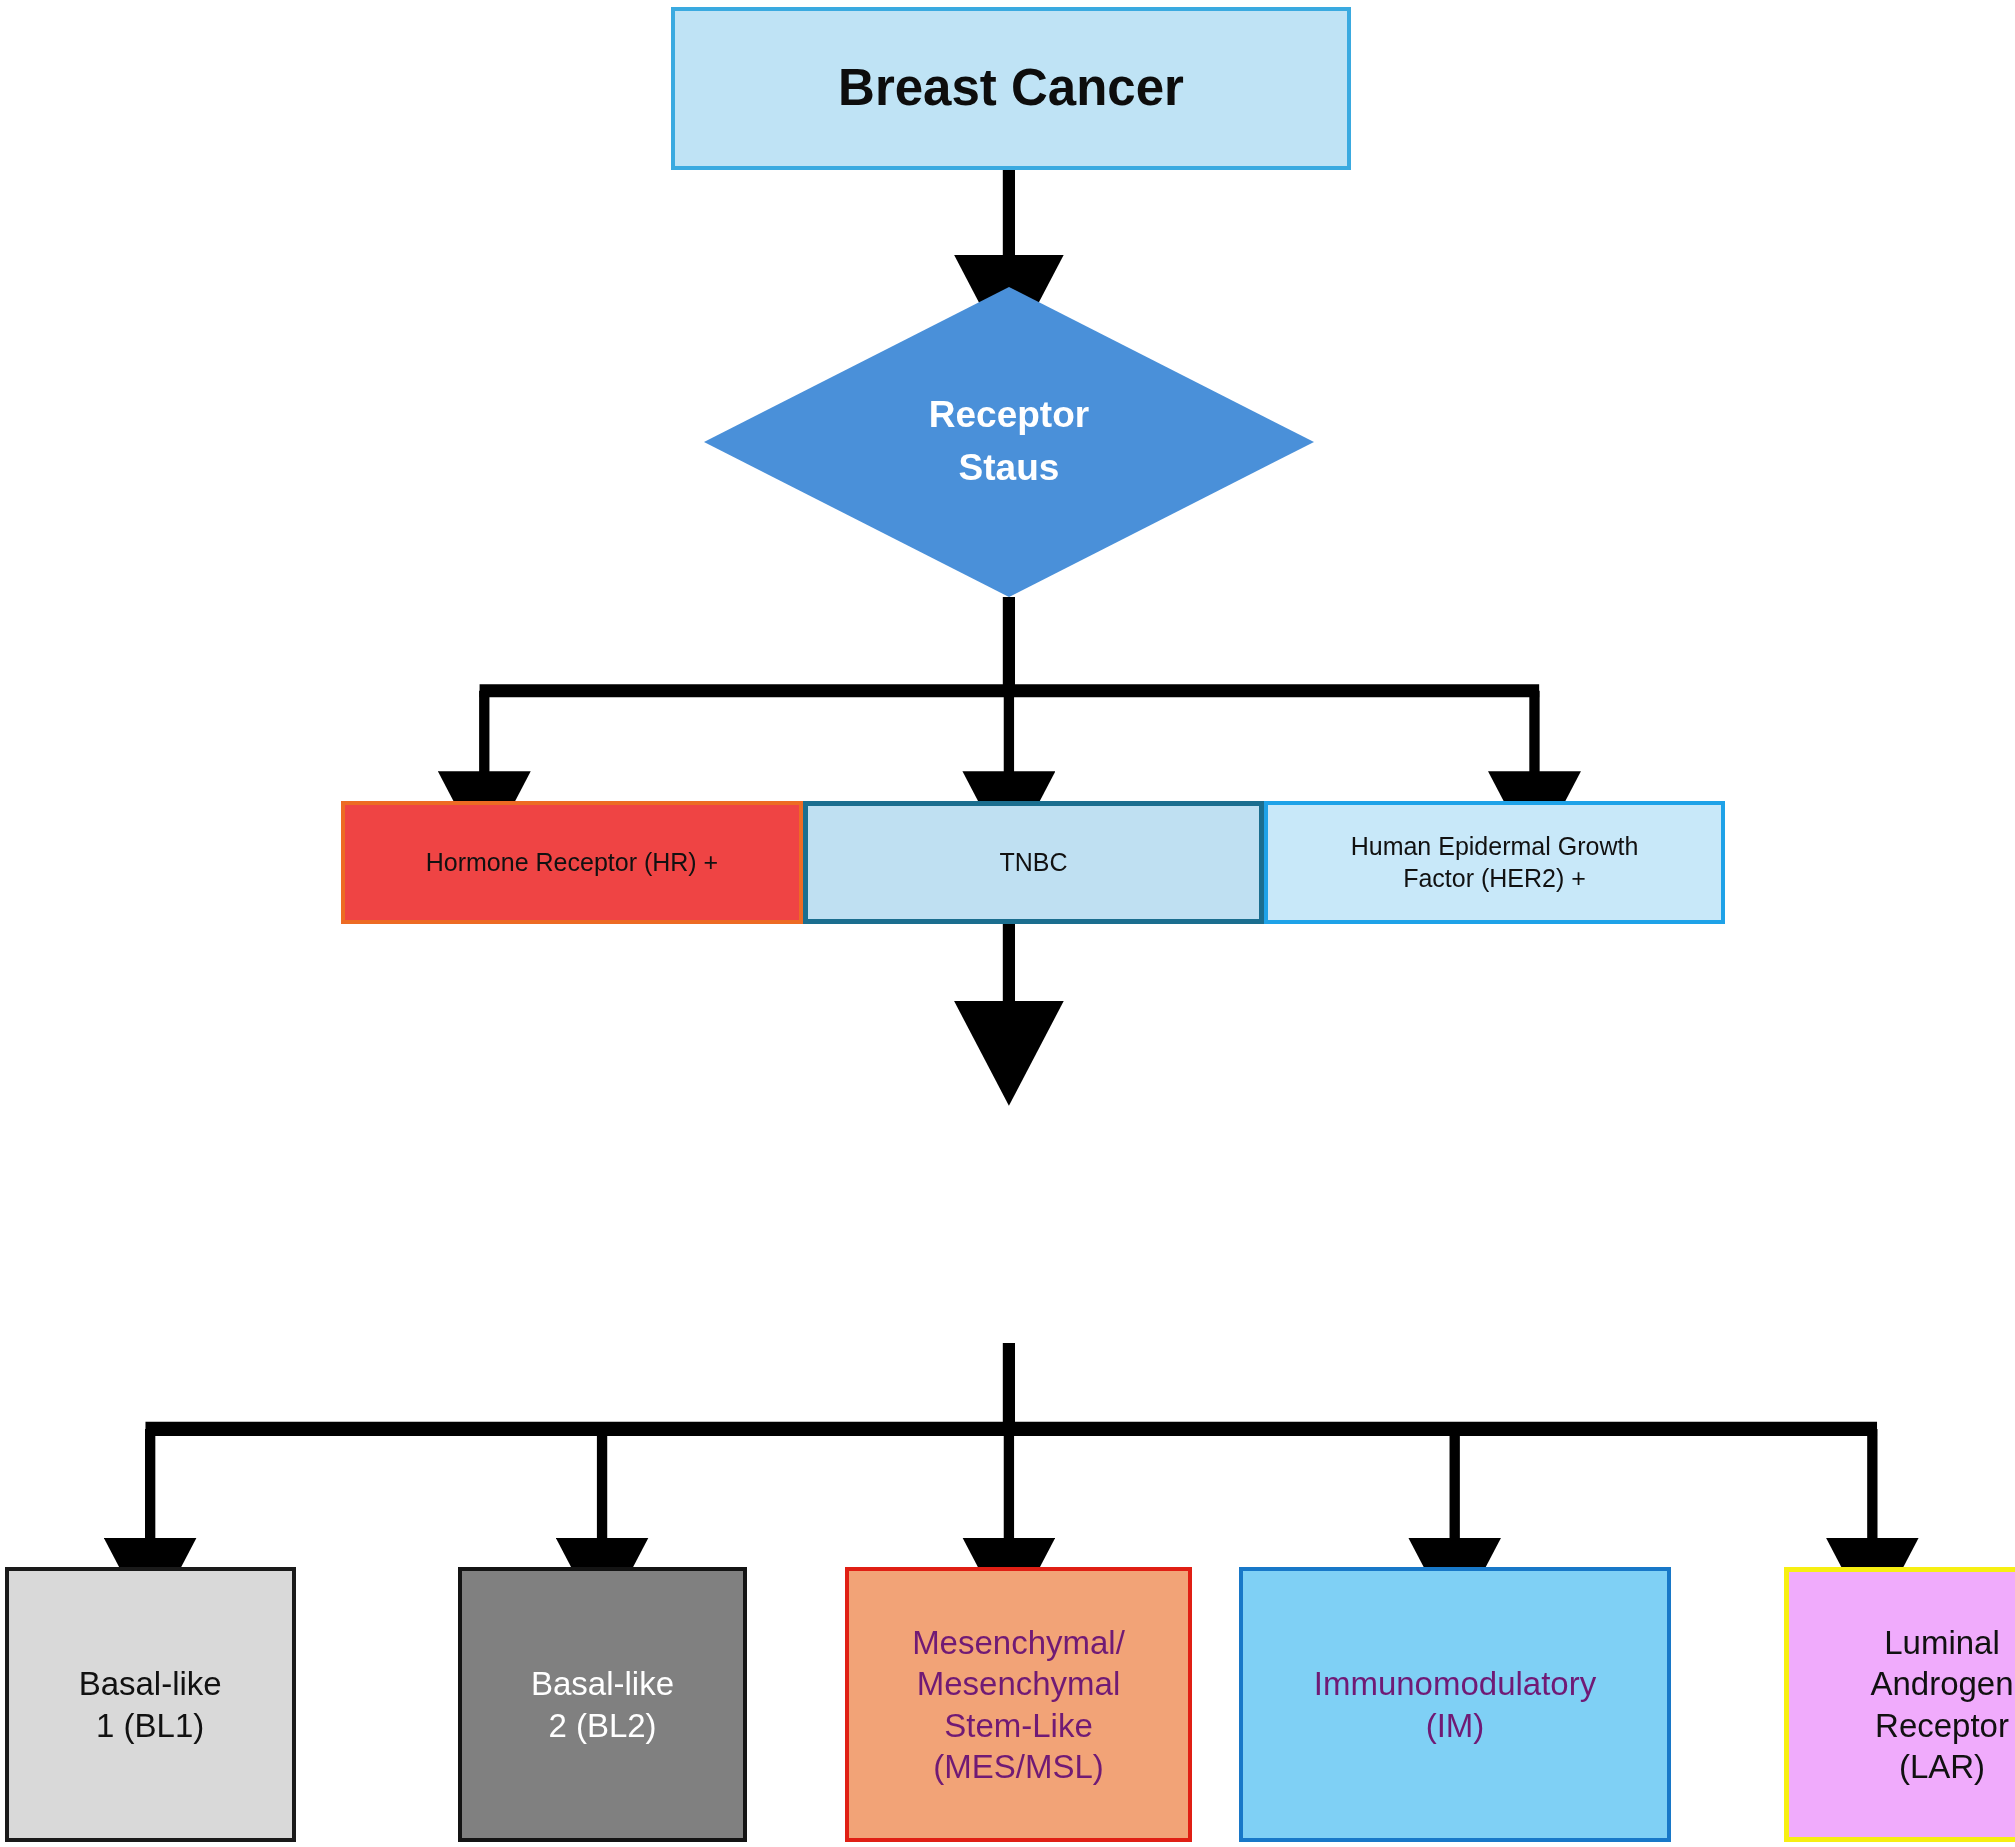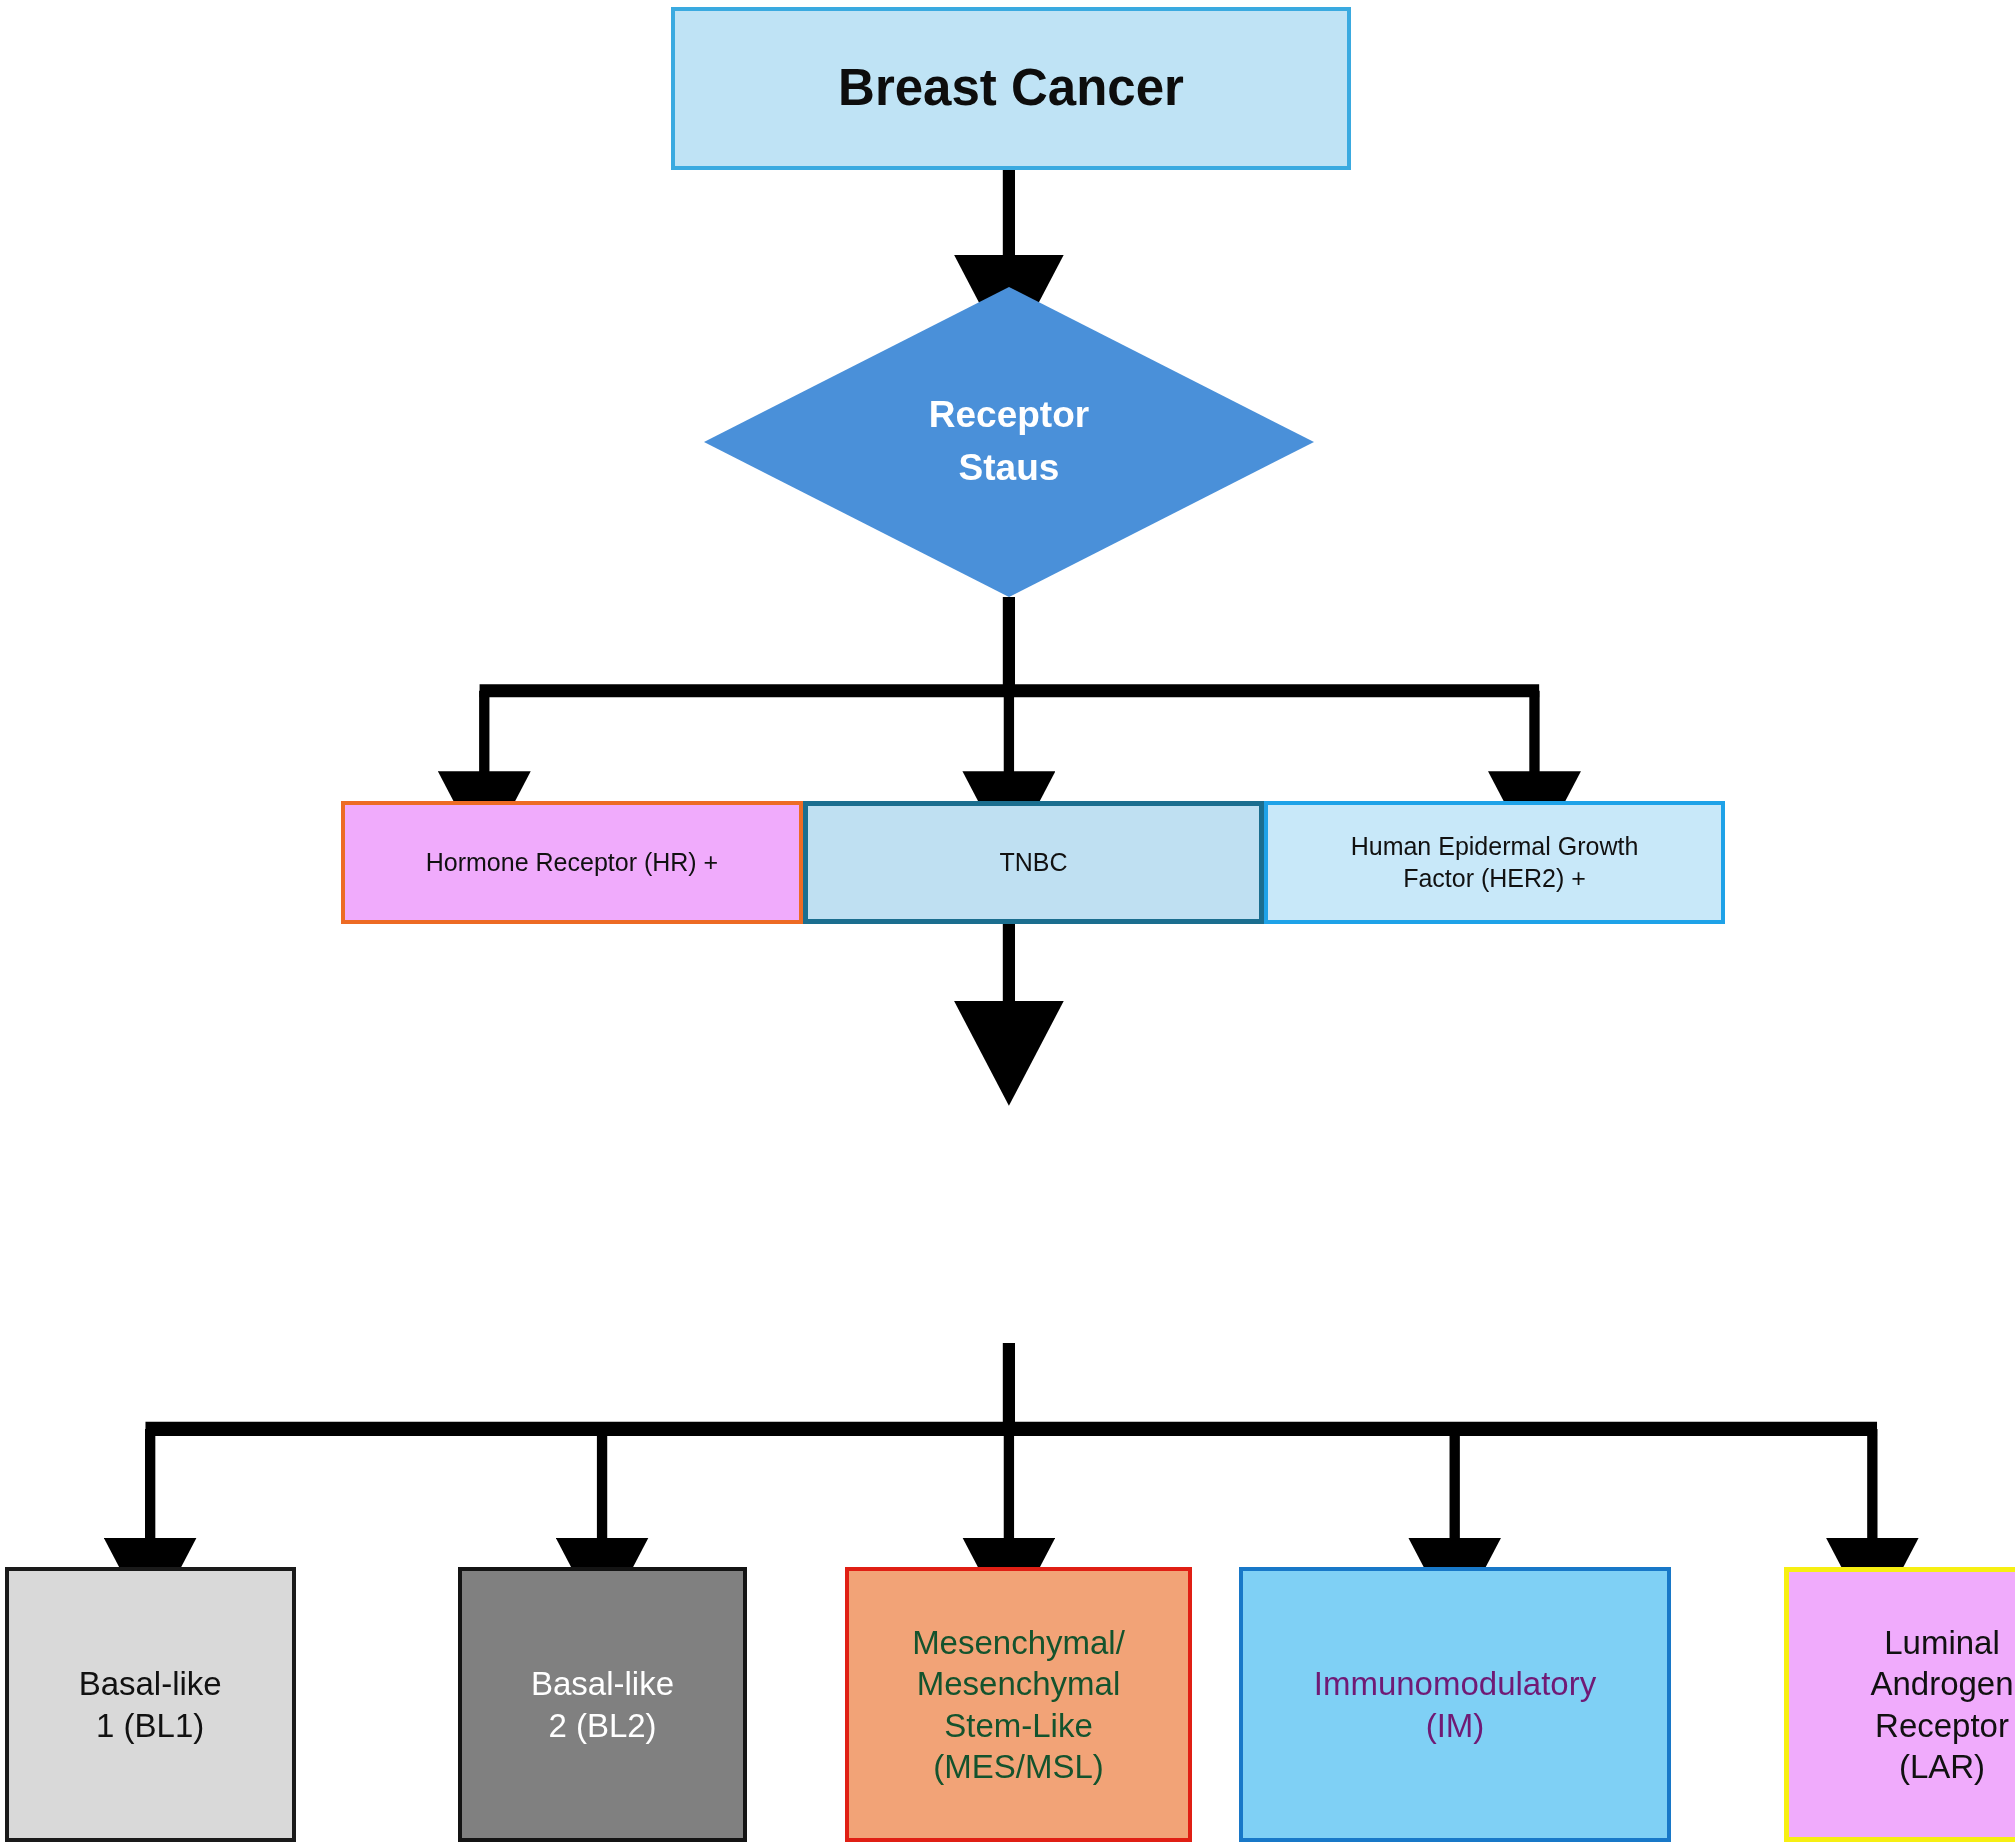--- a/index.html
+++ b/index.html
@@ -104,7 +104,7 @@
   #node-hr {
     left: 341px;
     width: 462px;
-    background: #f0abfc;
+    background: #ef4444;
     border: 4.2px solid #ed6b24;
   }
   #node-tnbc {

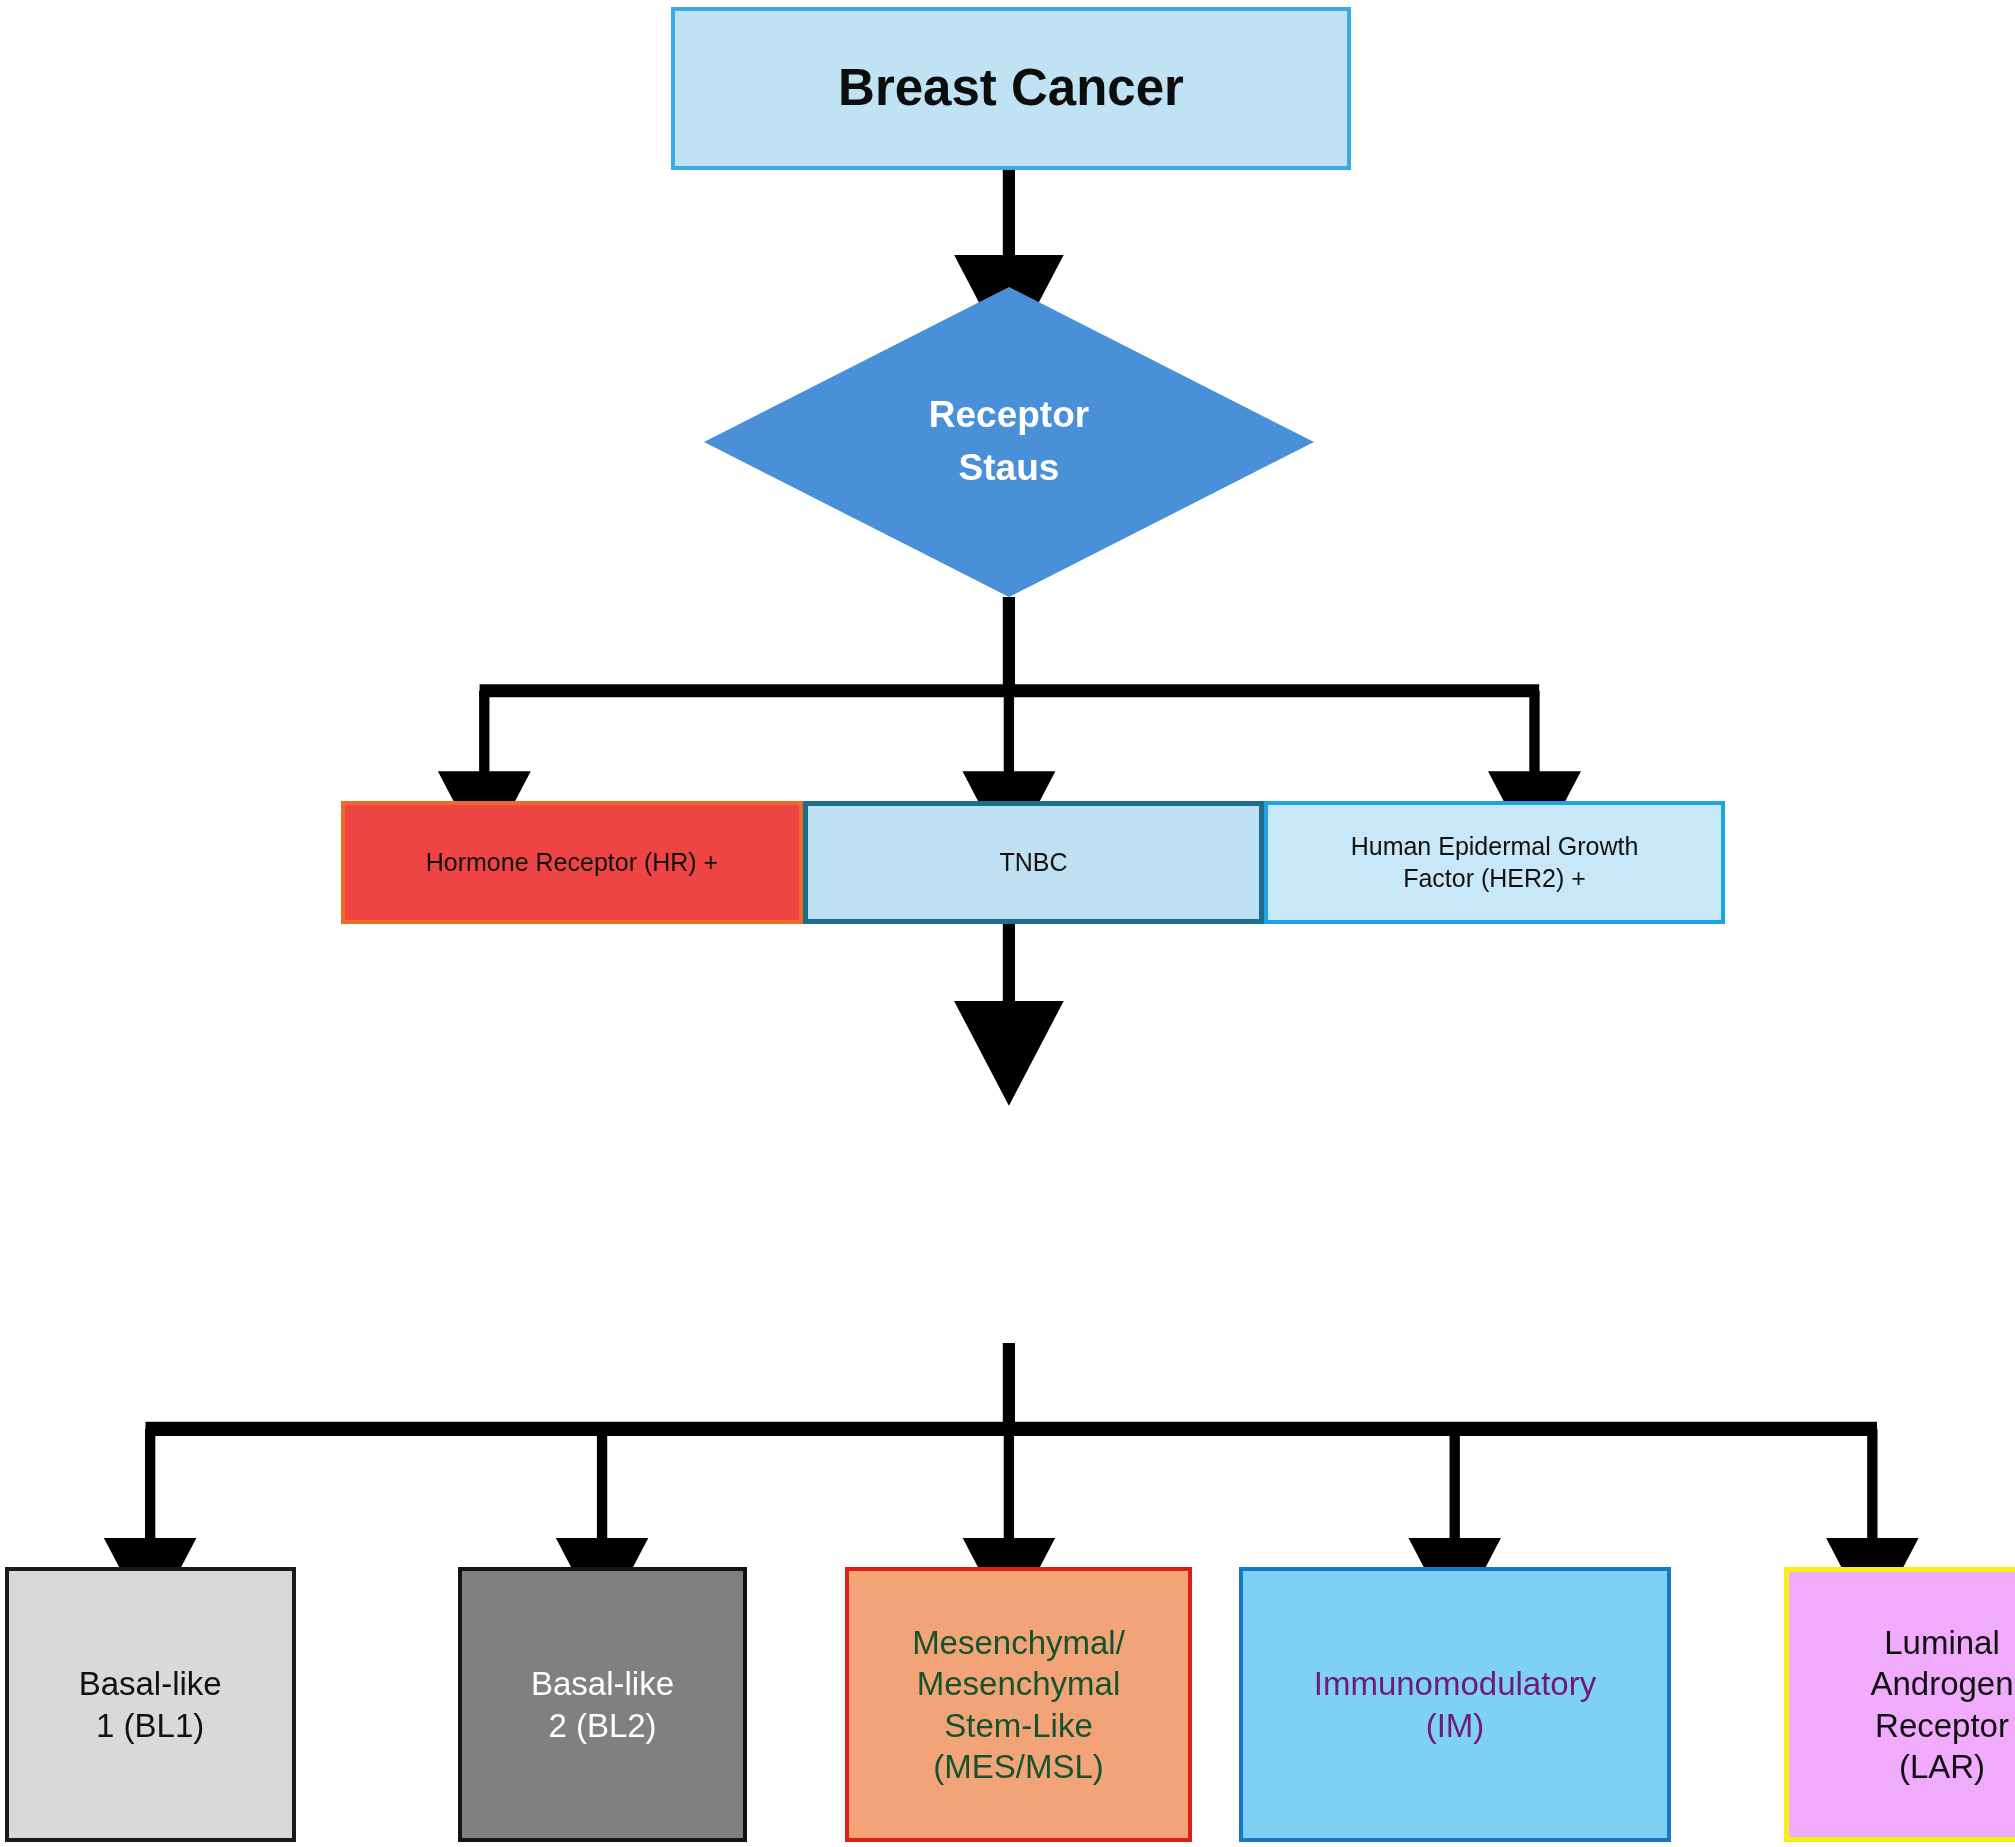--- a/index.html
+++ b/index.html
@@ -146,7 +146,7 @@
     width: 347px;
     background: #f2a377;
     border: 4.7px solid #e01f14;
-    color: #14532d;
+    color: #701a75;
   }
   #node-im {
     left: 1239px;

